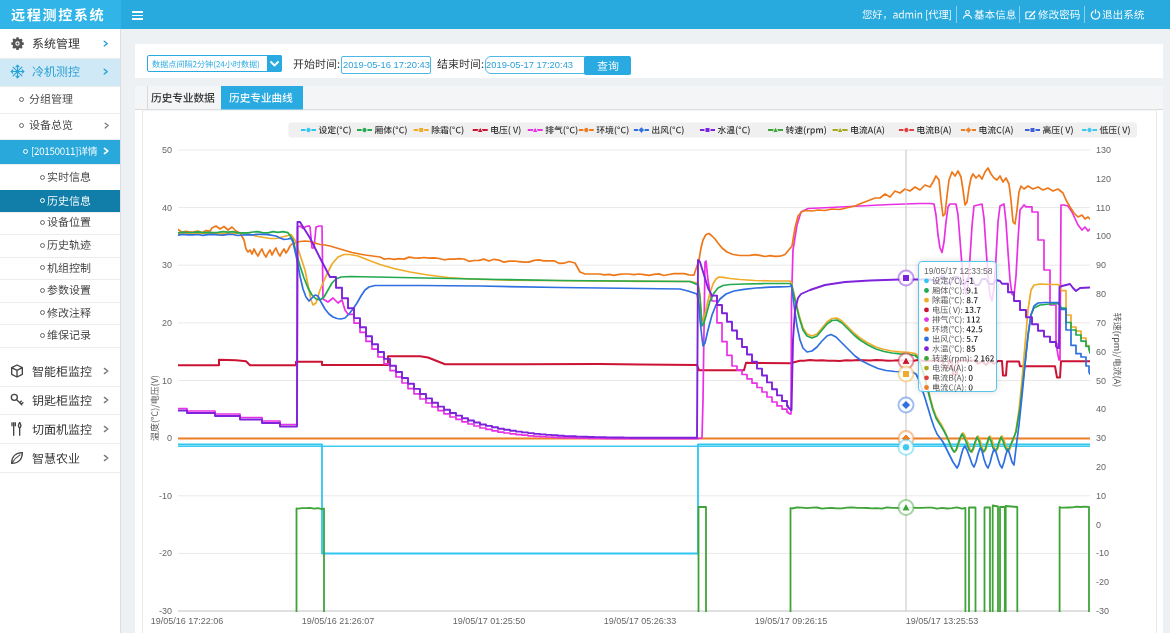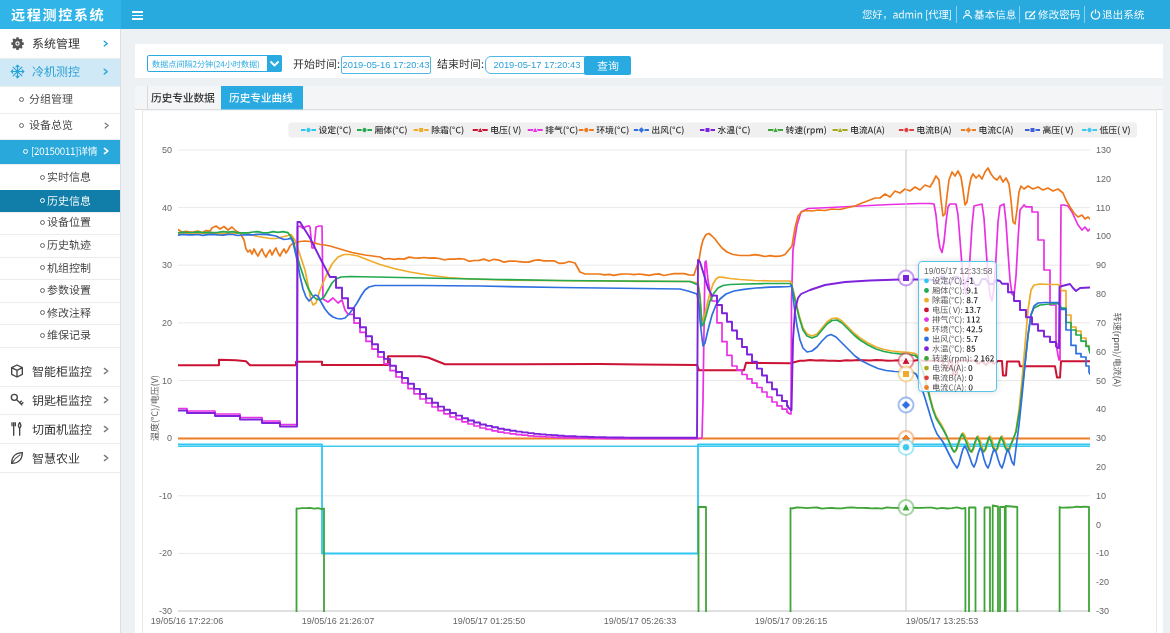--- a/index.html
+++ b/index.html
@@ -180,7 +180,7 @@
 <svg style="position:absolute;left:292.5px;top:57.0px;overflow:visible" width="49" height="16">
     <path d="M7.1 3.3V6.4H4.1V5.9V3.3ZM0.6 6.4V7.2H3.2C3.0 8.7 2.5 10.2 0.6 11.3C0.8 11.5 1.1 11.7 1.3 11.9C3.3 10.6 3.9 8.9 4.0 7.2H7.1V11.9H8.0V7.2H10.4V6.4H8.0V3.3H10.1V2.5H1.0V3.3H3.2V5.9L3.2 6.4Z M16.1 7.4V11.9H16.8V11.4H20.2V11.9H21.0V7.4ZM16.8 10.7V8.2H20.2V10.7ZM15.7 6.5C16.0 6.4 16.5 6.3 20.6 6.0C20.7 6.3 20.9 6.6 21.0 6.8L21.7 6.4C21.3 5.6 20.5 4.3 19.8 3.4L19.1 3.7C19.5 4.2 19.9 4.7 20.2 5.3L16.7 5.5C17.4 4.5 18.2 3.3 18.8 2.0L17.9 1.7C17.3 3.1 16.4 4.6 16.1 5.0C15.9 5.4 15.7 5.7 15.4 5.7C15.5 5.9 15.7 6.3 15.7 6.5ZM13.2 4.8H14.5C14.3 6.2 14.1 7.4 13.7 8.3C13.3 8.1 13.0 7.8 12.6 7.5C12.8 6.7 13.0 5.8 13.2 4.8ZM11.7 7.8C12.3 8.2 12.8 8.6 13.4 9.1C12.9 10.1 12.2 10.8 11.4 11.2C11.6 11.4 11.8 11.7 11.9 11.9C12.8 11.3 13.5 10.6 14.0 9.6C14.4 10.0 14.8 10.4 15.0 10.8L15.5 10.1C15.2 9.7 14.8 9.3 14.3 8.9C14.8 7.6 15.1 6.1 15.3 4.1L14.8 4.0L14.7 4.0H13.4C13.5 3.3 13.6 2.5 13.7 1.9L13.0 1.8C12.9 2.5 12.8 3.2 12.6 4.0H11.5V4.8H12.5C12.2 5.9 12.0 7.0 11.7 7.8Z M27.2 6.0C27.8 6.9 28.5 8.0 28.9 8.7L29.6 8.3C29.2 7.6 28.5 6.5 27.9 5.7ZM25.6 6.6V9.1H23.7V6.6ZM25.6 5.8H23.7V3.4H25.6ZM22.9 2.7V10.7H23.7V9.8H26.3V2.7ZM30.4 1.8V4.0H26.8V4.8H30.4V10.6C30.4 10.9 30.3 10.9 30.1 10.9C29.9 11.0 29.0 11.0 28.2 10.9C28.3 11.2 28.4 11.5 28.5 11.8C29.6 11.8 30.3 11.8 30.7 11.6C31.1 11.5 31.2 11.2 31.2 10.6V4.8H32.6V4.0H31.2V1.8Z M34.0 4.2V11.9H34.8V4.2ZM34.2 2.3C34.7 2.8 35.2 3.5 35.5 3.9L36.2 3.5C35.9 3.0 35.3 2.4 34.8 1.9ZM37.2 7.8H39.8V9.2H37.2ZM37.2 5.6H39.8V7.1H37.2ZM36.4 4.9V9.9H40.6V4.9ZM36.9 2.4V3.2H42.2V10.9C42.2 11.0 42.2 11.1 42.0 11.1C41.9 11.1 41.4 11.1 41.0 11.1C41.1 11.3 41.2 11.6 41.2 11.8C41.9 11.8 42.4 11.8 42.7 11.7C42.9 11.6 43.0 11.3 43.0 10.9V2.4Z M45.5 6.7C45.9 6.7 46.3 6.4 46.3 5.9C46.3 5.5 45.9 5.2 45.5 5.2C45.1 5.2 44.8 5.5 44.8 5.9C44.8 6.4 45.1 6.7 45.5 6.7ZM45.5 11.1C45.9 11.1 46.3 10.8 46.3 10.4C46.3 9.9 45.9 9.6 45.5 9.6C45.1 9.6 44.8 9.9 44.8 10.4C44.8 10.8 45.1 11.1 45.5 11.1Z" fill="#333"></path>
   </svg>
-<div class="abs" style="left:341px;top:56px;width:90px;height:17.5px;border:1px solid #4db8e4;border-radius:2px;background:#fff;color:#2aa0dc;font-size:9.4px;line-height:16px;text-align:center;white-space:nowrap">2019-05-16 17:20:43</div>
+<div class="abs" style="left:341px;top:56px;width:90px;height:17.5px;border:1px solid #4db8e4;border-radius:2px;background:#fff;color:#2aa0dc;font-size:9.4px;line-height:16px;text-align:right;white-space:nowrap">2019-05-16 17:20:43</div>
 <svg style="position:absolute;left:436.5px;top:57.0px;overflow:visible" width="49" height="16">
     <path d="M0.4 10.4 0.5 11.3C1.6 11.0 3.1 10.7 4.5 10.4L4.4 9.6C2.9 9.9 1.4 10.3 0.4 10.4ZM0.6 6.3C0.8 6.2 1.1 6.2 2.5 6.0C2.0 6.7 1.5 7.2 1.3 7.5C0.9 7.9 0.7 8.1 0.4 8.2C0.5 8.4 0.6 8.8 0.7 9.0C1.0 8.8 1.4 8.7 4.4 8.2C4.4 8.0 4.4 7.7 4.4 7.5L1.9 7.9C2.8 6.9 3.7 5.7 4.4 4.5L3.7 4.1C3.5 4.5 3.2 4.9 3.0 5.3L1.5 5.4C2.2 4.5 2.8 3.3 3.3 2.2L2.4 1.8C2.0 3.1 1.2 4.5 1.0 4.8C0.7 5.2 0.5 5.4 0.3 5.5C0.4 5.7 0.6 6.1 0.6 6.3ZM7.0 1.7V3.2H4.5V4.0H7.0V5.7H4.8V6.5H10.2V5.7H7.9V4.0H10.4V3.2H7.9V1.7ZM5.0 7.7V11.9H5.9V11.4H9.1V11.8H9.9V7.7ZM5.9 10.6V8.4H9.1V10.6Z M12.6 4.9V8.1H15.6C14.6 9.2 13.0 10.3 11.4 10.8C11.6 11.0 11.9 11.3 12.0 11.5C13.4 10.9 15.0 9.9 16.1 8.7V11.9H16.9V8.6C18.0 9.9 19.6 10.9 21.0 11.5C21.2 11.3 21.4 11.0 21.6 10.8C20.1 10.3 18.4 9.2 17.4 8.1H20.4V4.9H16.9V3.7H21.2V2.9H16.9V1.8H16.1V2.9H11.8V3.7H16.1V4.9ZM13.4 5.6H16.1V7.3H13.4ZM16.9 5.6H19.6V7.3H16.9Z M27.2 6.0C27.8 6.9 28.5 8.0 28.9 8.7L29.6 8.3C29.2 7.6 28.5 6.5 27.9 5.7ZM25.6 6.6V9.1H23.7V6.6ZM25.6 5.8H23.7V3.4H25.6ZM22.9 2.7V10.7H23.7V9.8H26.3V2.7ZM30.4 1.8V4.0H26.8V4.8H30.4V10.6C30.4 10.9 30.3 10.9 30.1 10.9C29.9 11.0 29.0 11.0 28.2 10.9C28.3 11.2 28.4 11.5 28.5 11.8C29.6 11.8 30.3 11.8 30.7 11.6C31.1 11.5 31.2 11.2 31.2 10.6V4.8H32.6V4.0H31.2V1.8Z M34.0 4.2V11.9H34.8V4.2ZM34.2 2.3C34.7 2.8 35.2 3.5 35.5 3.9L36.2 3.5C35.9 3.0 35.3 2.4 34.8 1.9ZM37.2 7.8H39.8V9.2H37.2ZM37.2 5.6H39.8V7.1H37.2ZM36.4 4.9V9.9H40.6V4.9ZM36.9 2.4V3.2H42.2V10.9C42.2 11.0 42.2 11.1 42.0 11.1C41.9 11.1 41.4 11.1 41.0 11.1C41.1 11.3 41.2 11.6 41.2 11.8C41.9 11.8 42.4 11.8 42.7 11.7C42.9 11.6 43.0 11.3 43.0 10.9V2.4Z M45.5 6.7C45.9 6.7 46.3 6.4 46.3 5.9C46.3 5.5 45.9 5.2 45.5 5.2C45.1 5.2 44.8 5.5 44.8 5.9C44.8 6.4 45.1 6.7 45.5 6.7ZM45.5 11.1C45.9 11.1 46.3 10.8 46.3 10.4C46.3 9.9 45.9 9.6 45.5 9.6C45.1 9.6 44.8 9.9 44.8 10.4C44.8 10.8 45.1 11.1 45.5 11.1Z" fill="#333"></path>
   </svg>

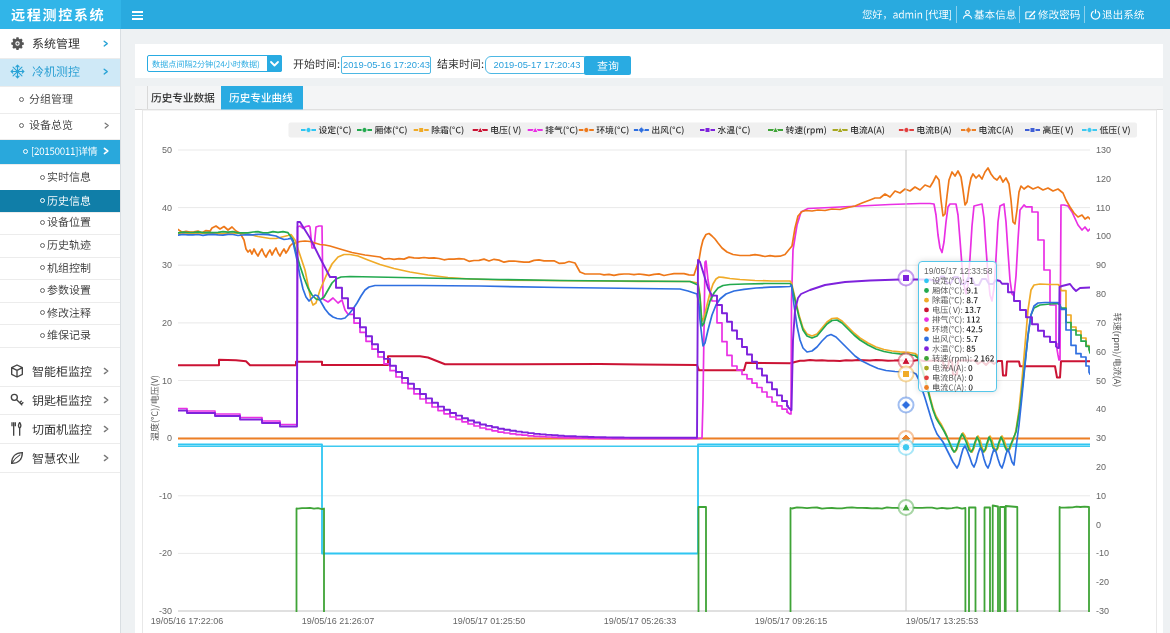--- a/index.html
+++ b/index.html
@@ -184,7 +184,7 @@
 <svg style="position:absolute;left:436.5px;top:57.0px;overflow:visible" width="49" height="16">
     <path d="M0.4 10.4 0.5 11.3C1.6 11.0 3.1 10.7 4.5 10.4L4.4 9.6C2.9 9.9 1.4 10.3 0.4 10.4ZM0.6 6.3C0.8 6.2 1.1 6.2 2.5 6.0C2.0 6.7 1.5 7.2 1.3 7.5C0.9 7.9 0.7 8.1 0.4 8.2C0.5 8.4 0.6 8.8 0.7 9.0C1.0 8.8 1.4 8.7 4.4 8.2C4.4 8.0 4.4 7.7 4.4 7.5L1.9 7.9C2.8 6.9 3.7 5.7 4.4 4.5L3.7 4.1C3.5 4.5 3.2 4.9 3.0 5.3L1.5 5.4C2.2 4.5 2.8 3.3 3.3 2.2L2.4 1.8C2.0 3.1 1.2 4.5 1.0 4.8C0.7 5.2 0.5 5.4 0.3 5.5C0.4 5.7 0.6 6.1 0.6 6.3ZM7.0 1.7V3.2H4.5V4.0H7.0V5.7H4.8V6.5H10.2V5.7H7.9V4.0H10.4V3.2H7.9V1.7ZM5.0 7.7V11.9H5.9V11.4H9.1V11.8H9.9V7.7ZM5.9 10.6V8.4H9.1V10.6Z M12.6 4.9V8.1H15.6C14.6 9.2 13.0 10.3 11.4 10.8C11.6 11.0 11.9 11.3 12.0 11.5C13.4 10.9 15.0 9.9 16.1 8.7V11.9H16.9V8.6C18.0 9.9 19.6 10.9 21.0 11.5C21.2 11.3 21.4 11.0 21.6 10.8C20.1 10.3 18.4 9.2 17.4 8.1H20.4V4.9H16.9V3.7H21.2V2.9H16.9V1.8H16.1V2.9H11.8V3.7H16.1V4.9ZM13.4 5.6H16.1V7.3H13.4ZM16.9 5.6H19.6V7.3H16.9Z M27.2 6.0C27.8 6.9 28.5 8.0 28.9 8.7L29.6 8.3C29.2 7.6 28.5 6.5 27.9 5.7ZM25.6 6.6V9.1H23.7V6.6ZM25.6 5.8H23.7V3.4H25.6ZM22.9 2.7V10.7H23.7V9.8H26.3V2.7ZM30.4 1.8V4.0H26.8V4.8H30.4V10.6C30.4 10.9 30.3 10.9 30.1 10.9C29.9 11.0 29.0 11.0 28.2 10.9C28.3 11.2 28.4 11.5 28.5 11.8C29.6 11.8 30.3 11.8 30.7 11.6C31.1 11.5 31.2 11.2 31.2 10.6V4.8H32.6V4.0H31.2V1.8Z M34.0 4.2V11.9H34.8V4.2ZM34.2 2.3C34.7 2.8 35.2 3.5 35.5 3.9L36.2 3.5C35.9 3.0 35.3 2.4 34.8 1.9ZM37.2 7.8H39.8V9.2H37.2ZM37.2 5.6H39.8V7.1H37.2ZM36.4 4.9V9.9H40.6V4.9ZM36.9 2.4V3.2H42.2V10.9C42.2 11.0 42.2 11.1 42.0 11.1C41.9 11.1 41.4 11.1 41.0 11.1C41.1 11.3 41.2 11.6 41.2 11.8C41.9 11.8 42.4 11.8 42.7 11.7C42.9 11.6 43.0 11.3 43.0 10.9V2.4Z M45.5 6.7C45.9 6.7 46.3 6.4 46.3 5.9C46.3 5.5 45.9 5.2 45.5 5.2C45.1 5.2 44.8 5.5 44.8 5.9C44.8 6.4 45.1 6.7 45.5 6.7ZM45.5 11.1C45.9 11.1 46.3 10.8 46.3 10.4C46.3 9.9 45.9 9.6 45.5 9.6C45.1 9.6 44.8 9.9 44.8 10.4C44.8 10.8 45.1 11.1 45.5 11.1Z" fill="#333"></path>
   </svg>
-<div class="abs" style="left:485px;top:56px;width:104px;height:17.5px;border:1px solid #4db8e4;border-radius:6px;background:#fff;color:#2aa0dc;font-size:9.4px;line-height:16px;text-align:center;white-space:nowrap">2019-05-17 17:20:43</div>
+<div class="abs" style="left:485px;top:56px;width:104px;height:17.5px;border:1px solid #4db8e4;border-radius:6px;background:#fff;color:#2aa0dc;font-size:9.4px;line-height:16px;white-space:nowrap">2019-05-17 17:20:43</div>
 <div class="abs" style="left:584px;top:55.5px;width:47px;height:19px;background:#29abe2;border-radius:2px"></div>
 <svg style="position:absolute;left:597.0px;top:58.5px;overflow:visible" width="24" height="16">
     <path d="M3.2 8.6H7.7V9.5H3.2ZM3.2 7.1H7.7V8.0H3.2ZM2.4 6.5V10.1H8.6V6.5ZM0.8 10.8V11.5H10.2V10.8ZM5.1 1.8V3.2H0.6V3.9H4.2C3.2 4.9 1.7 5.9 0.4 6.3C0.6 6.5 0.8 6.8 0.9 7.0C2.4 6.4 4.1 5.2 5.1 3.9V6.2H5.9V3.9C6.9 5.2 8.5 6.3 10.1 6.9C10.2 6.7 10.4 6.4 10.6 6.2C9.2 5.8 7.7 4.9 6.8 3.9H10.4V3.2H5.9V1.8Z M12.3 2.5C12.8 3.0 13.5 3.7 13.8 4.2L14.4 3.6C14.0 3.2 13.4 2.5 12.8 2.0ZM11.5 5.2V6.0H13.0V9.8C13.0 10.3 12.7 10.6 12.5 10.7C12.6 10.9 12.8 11.2 12.9 11.4C13.1 11.2 13.4 11.0 15.2 9.6C15.2 9.4 15.0 9.1 15.0 8.9L13.8 9.7V5.2ZM16.6 1.8C16.1 3.2 15.3 4.5 14.4 5.4C14.6 5.6 15.0 5.8 15.1 6.0C15.6 5.5 16.0 4.9 16.4 4.2H20.5C20.4 8.8 20.2 10.5 19.8 10.9C19.7 11.0 19.6 11.1 19.4 11.1C19.1 11.1 18.5 11.1 17.9 11.0C18.0 11.2 18.1 11.6 18.1 11.8C18.7 11.8 19.4 11.9 19.7 11.8C20.1 11.8 20.3 11.7 20.6 11.4C21.0 10.8 21.2 9.1 21.3 3.9C21.4 3.7 21.4 3.4 21.4 3.4H16.8C17.0 2.9 17.2 2.5 17.4 2.0ZM18.4 7.8V9.0H16.5V7.8ZM18.4 7.1H16.5V5.9H18.4ZM15.7 5.2V10.3H16.5V9.7H19.1V5.2Z" fill="#fff"></path>

